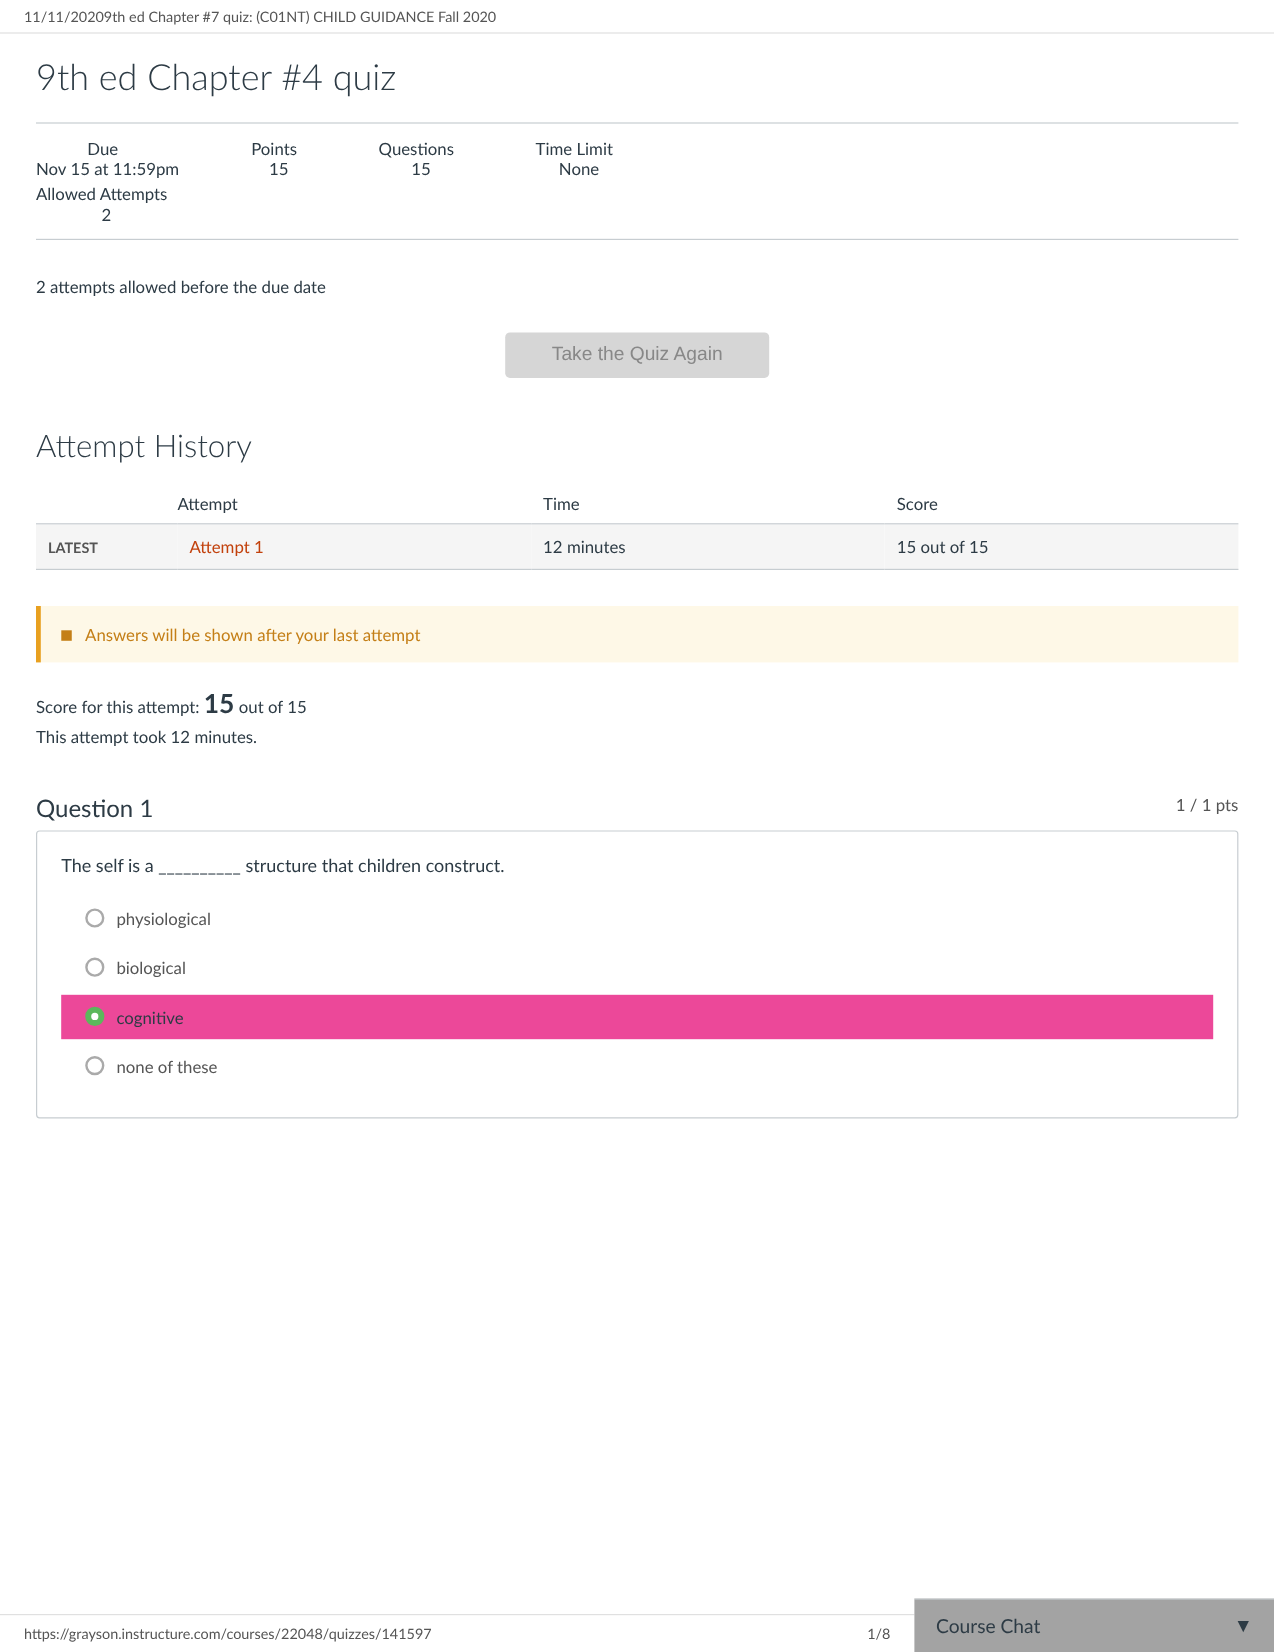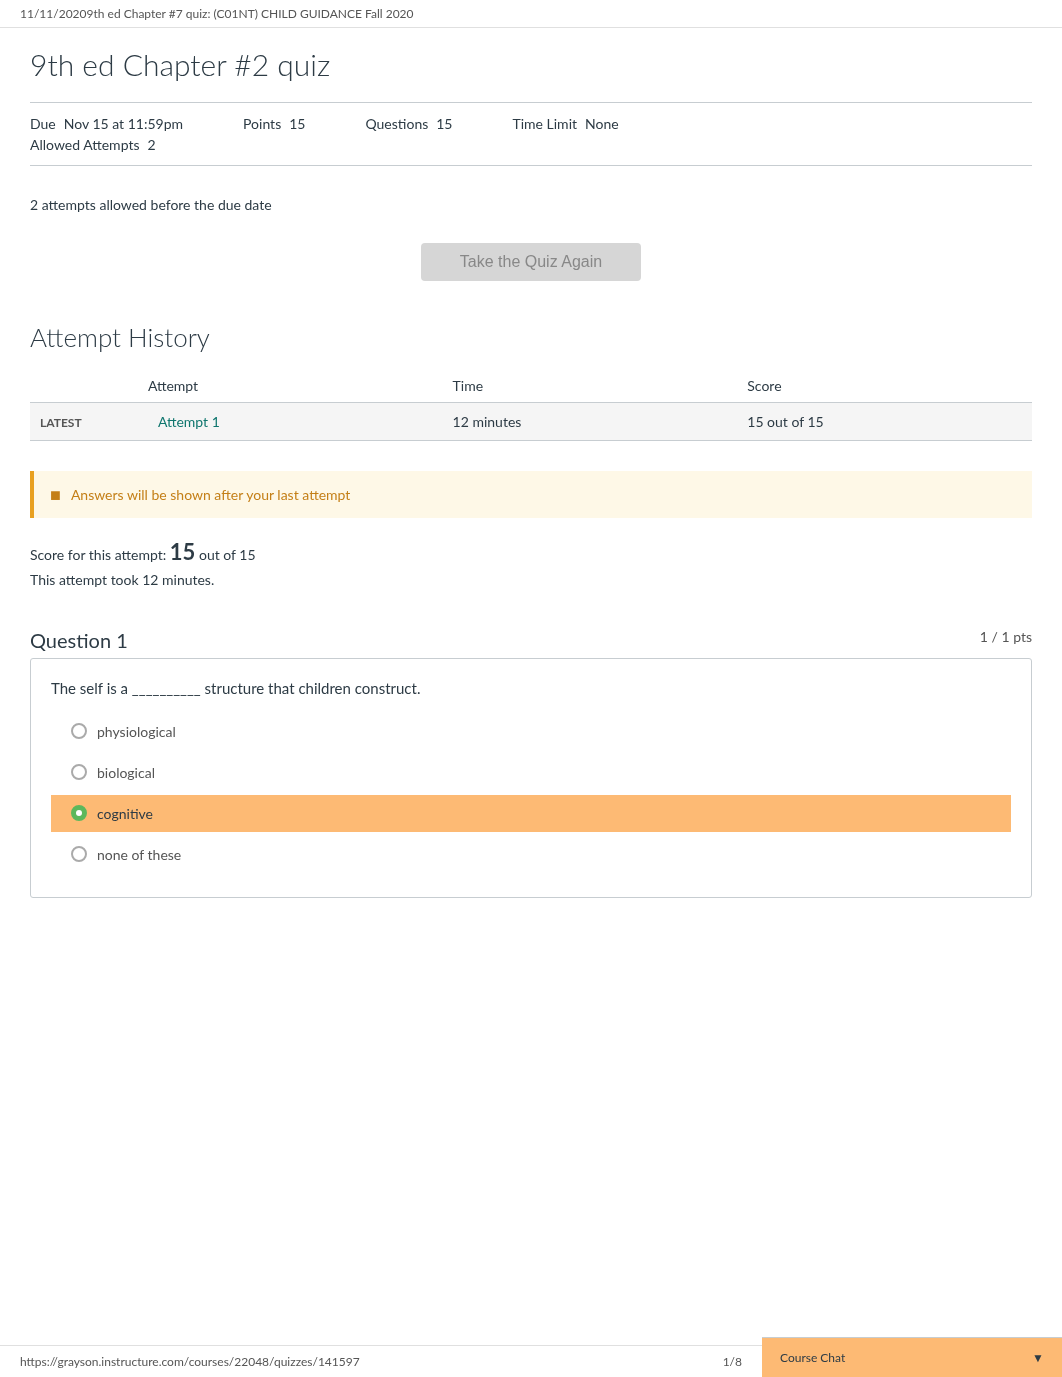--- a/index.html
+++ b/index.html
@@ -245,7 +245,7 @@
 
 <div class="page-content">
 
-  <h1 class="quiz-title">9th ed Chapter #2 quiz</h1>
+  <h1 class="quiz-title">9th ed Chapter #4 quiz</h1>
 
   <div class="quiz-meta-bar">
     <div class="quiz-meta-row">

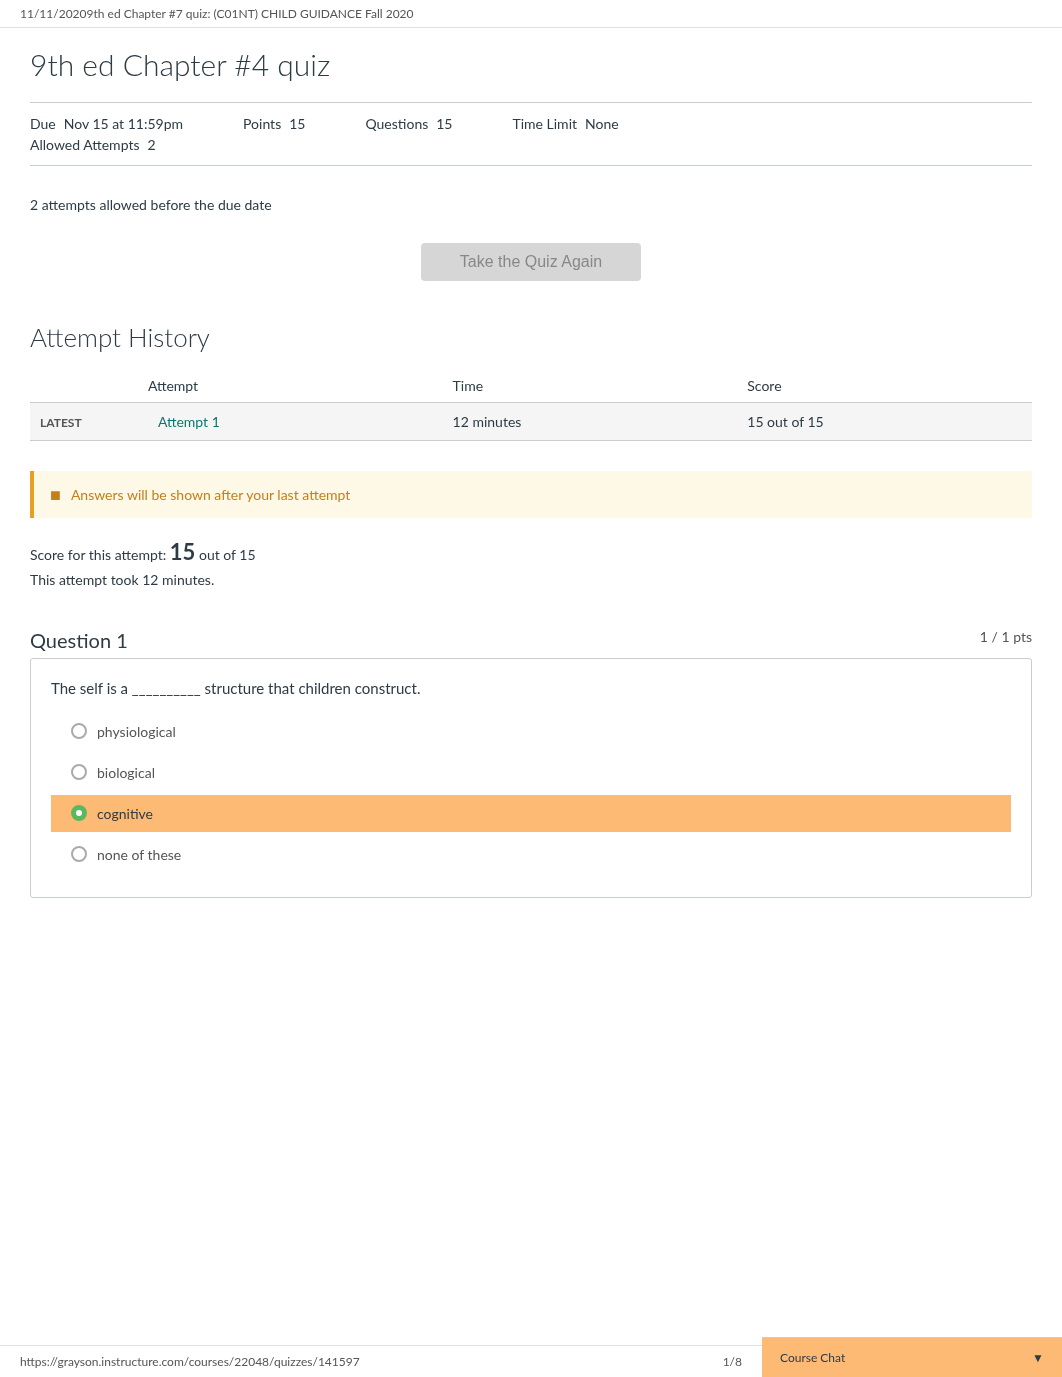--- a/index.html
+++ b/index.html
@@ -47,6 +47,7 @@
       align-items: center;
       margin-right: 60px;
       font-size: 14px;
+      flex-direction: column;
     }
     .meta-label {
       color: #2d3b45;

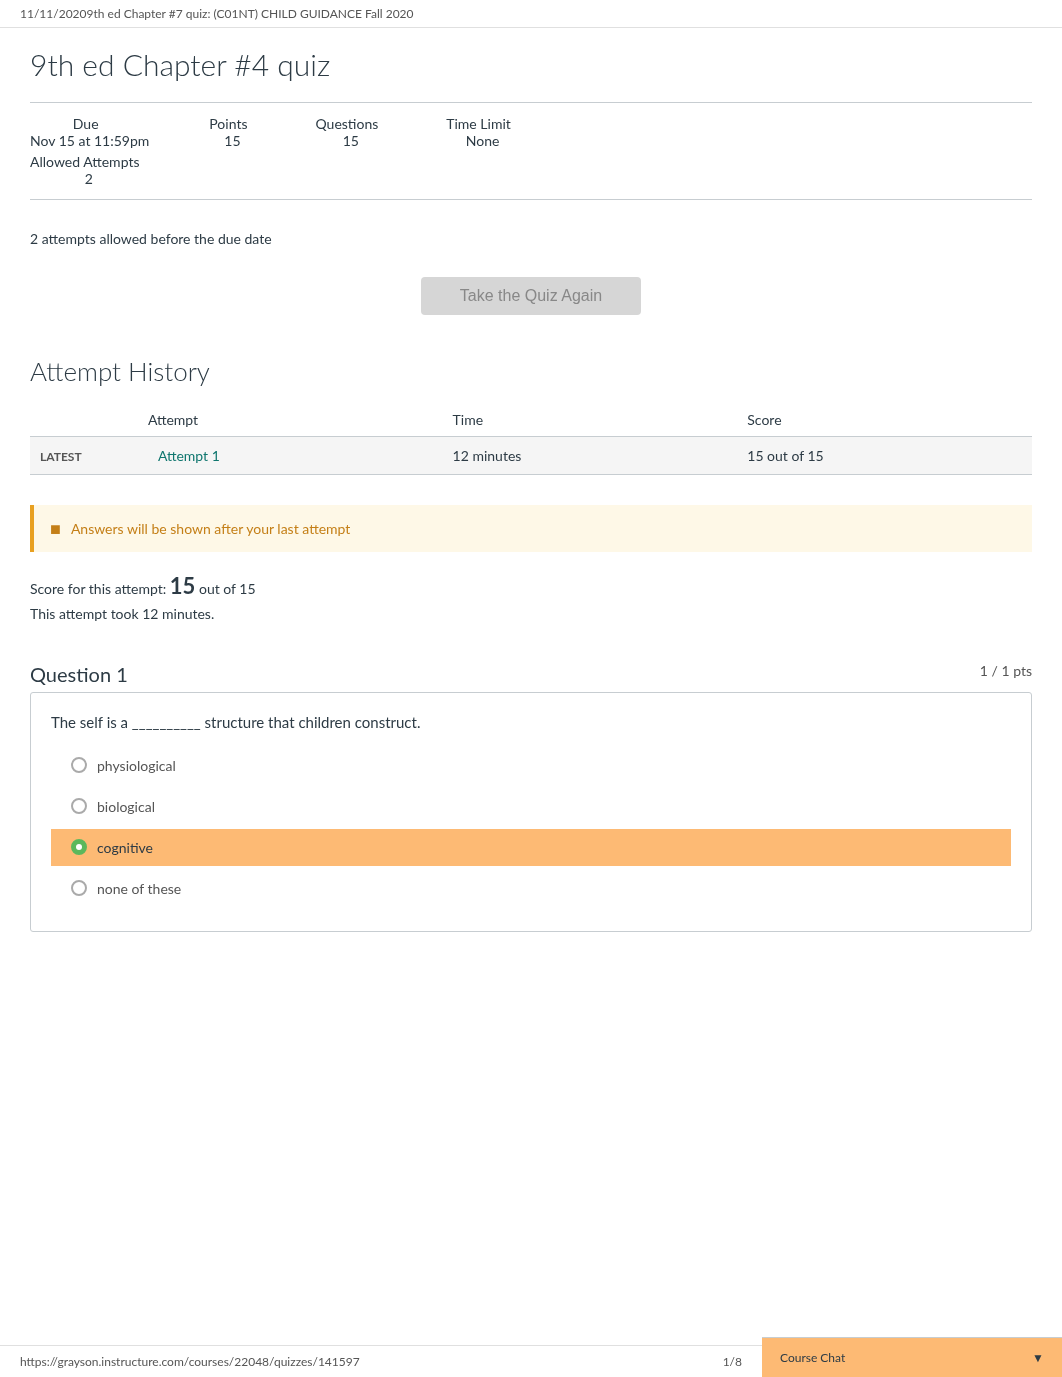--- a/index.html
+++ b/index.html
@@ -111,7 +111,7 @@
       font-weight: bold;
     }
     .attempt-link {
-      color: #0f766e;
+      color: #c2410c;
       text-decoration: none;
       margin-top: 47px;
     }

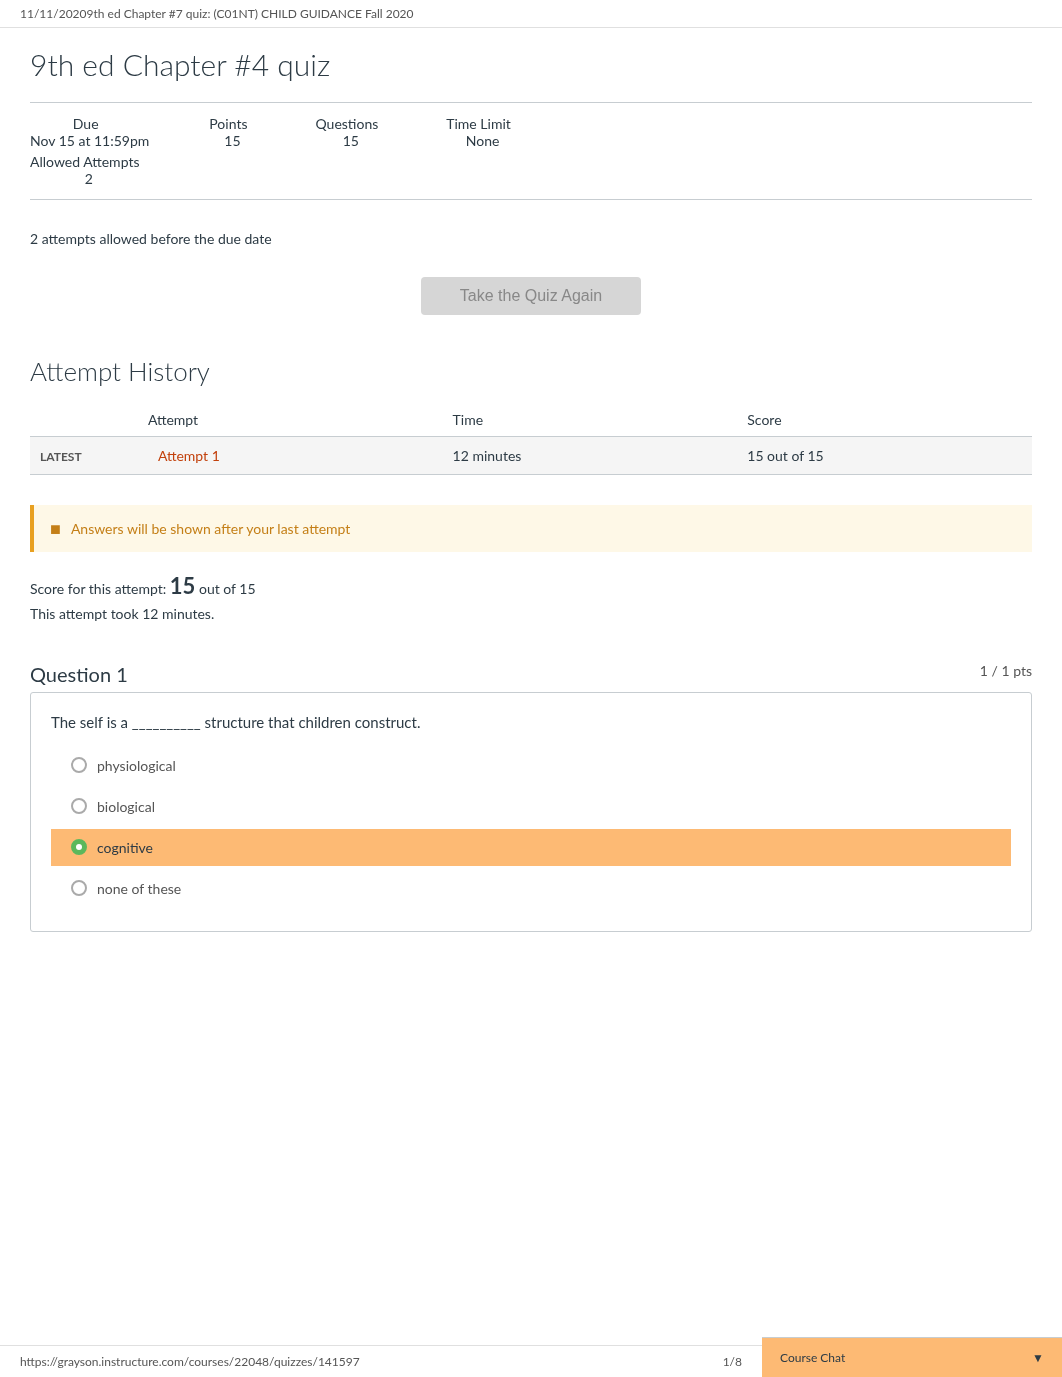--- a/index.html
+++ b/index.html
@@ -178,7 +178,7 @@
       color: #555;
     }
     .answer-option.correct {
-      background: #fdba74;
+      background: #ec4899;
       color: #2d3b45;
     }
     .radio-circle {

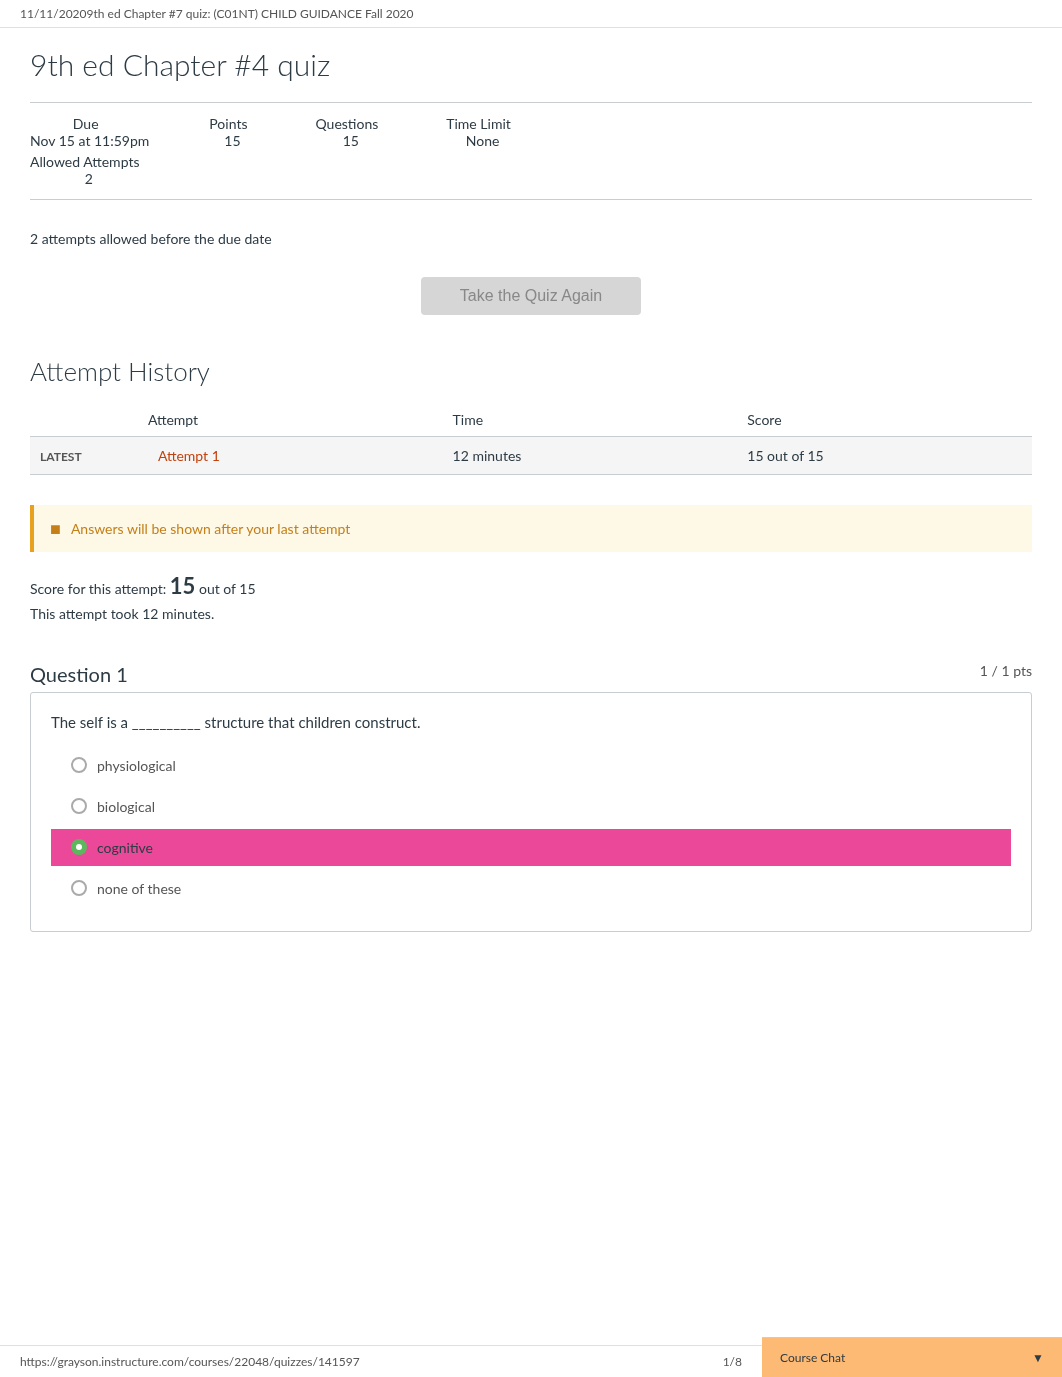--- a/index.html
+++ b/index.html
@@ -209,14 +209,14 @@
       position: fixed;
       bottom: 0;
       right: 0;
-      background: #fdba74;
+      background: #a3a3a3;
       border-top: 1px solid #c7cdd1;
       width: 300px;
       padding: 12px 18px;
       display: flex;
       justify-content: space-between;
       align-items: center;
-      font-size: 12px;
+      font-size: 16px;
       color: #2d3b45;
     }
     .bottom-bar {

